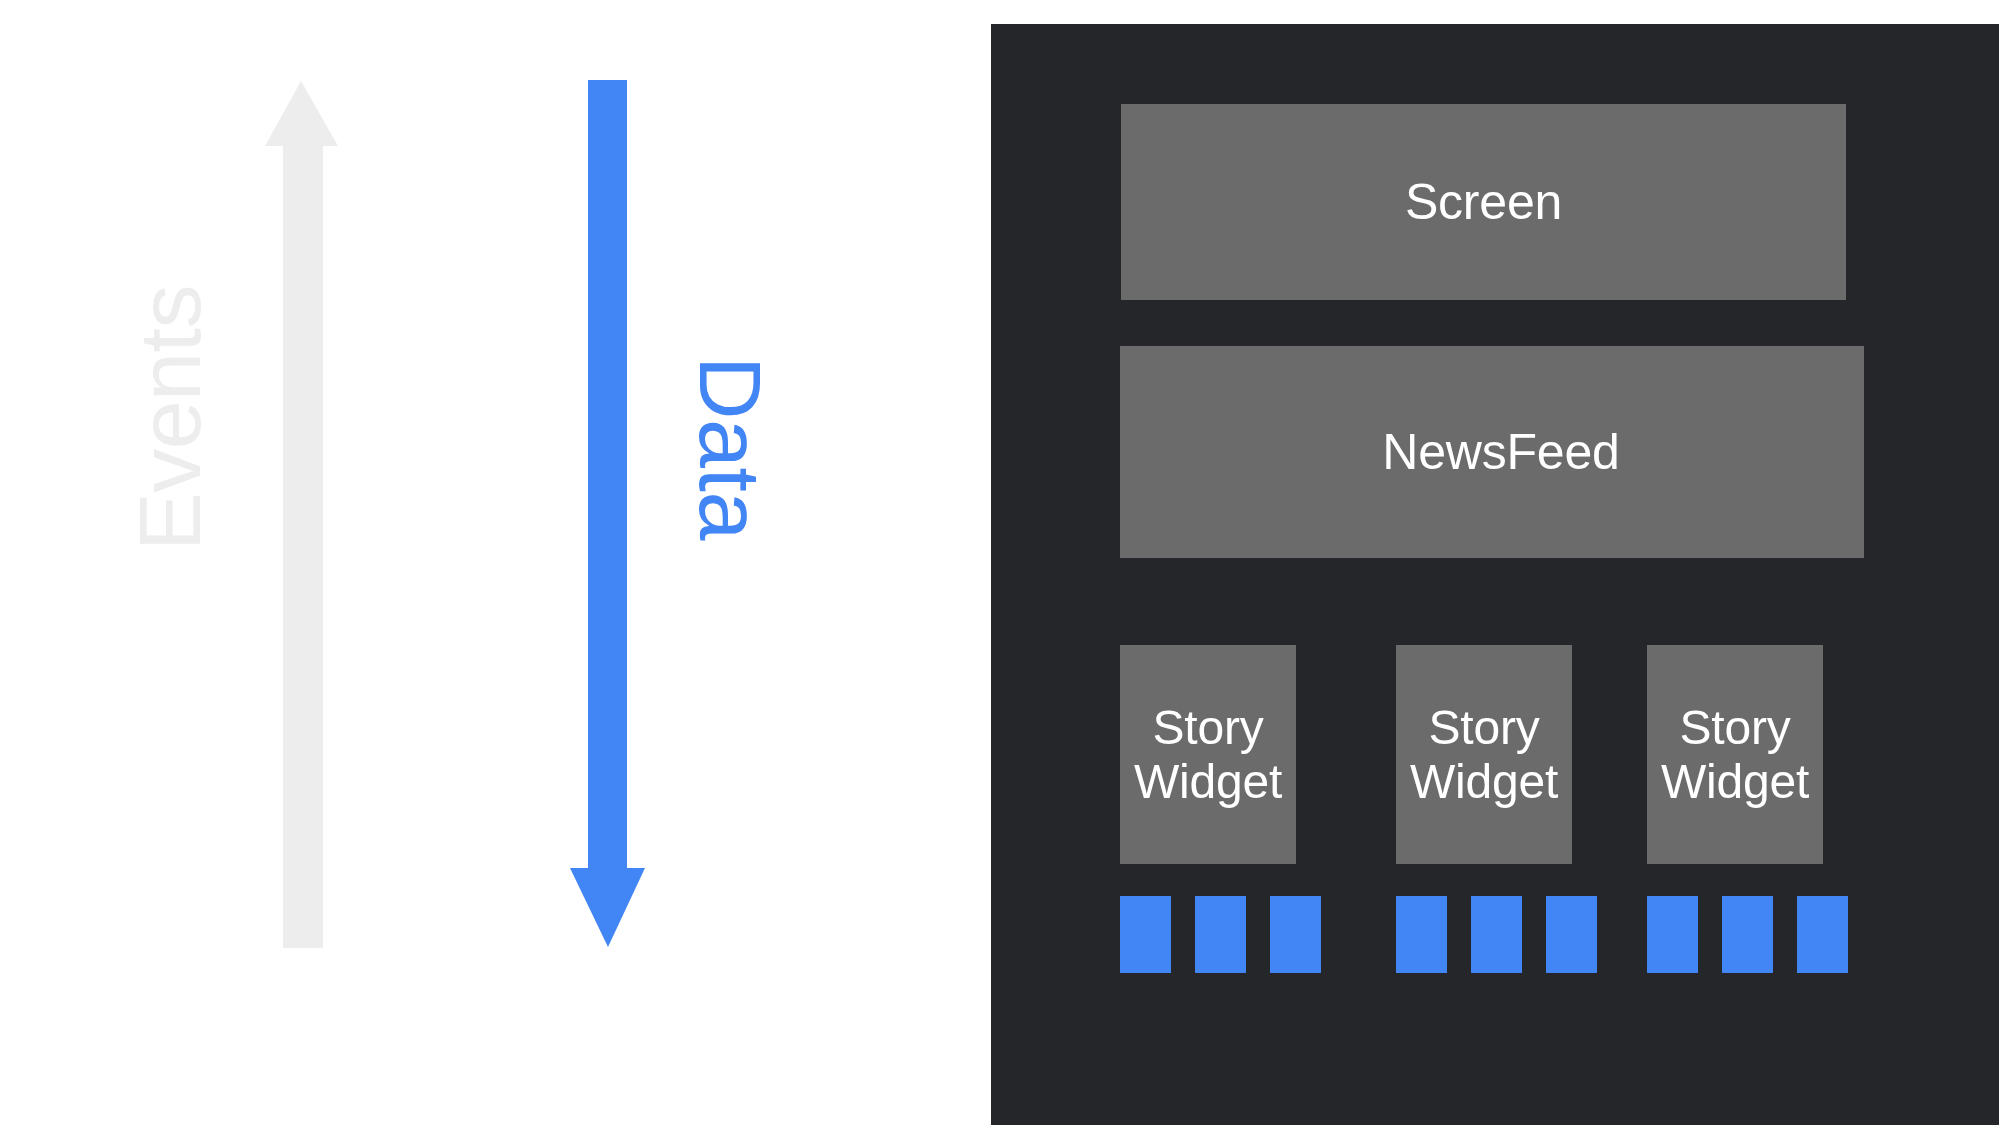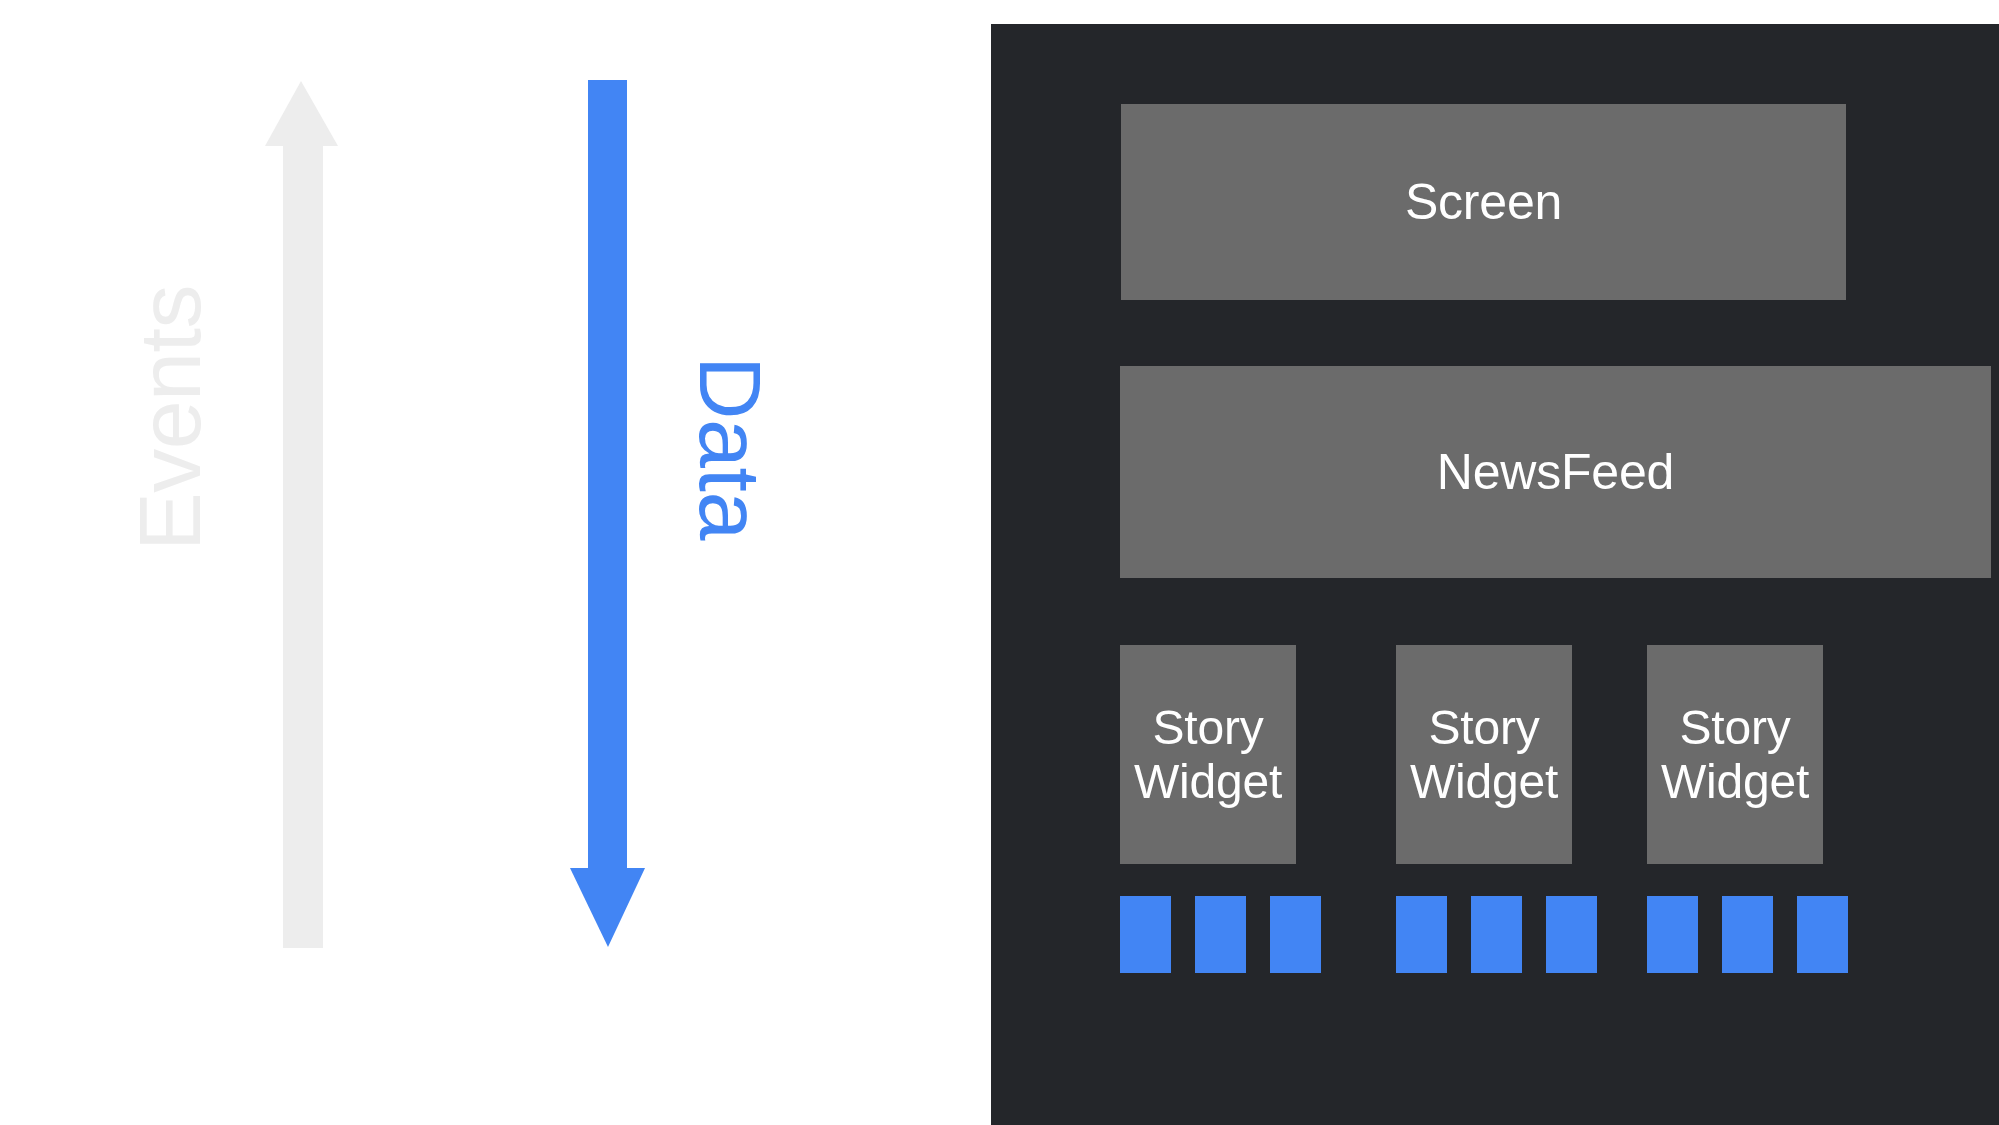--- a/index.html
+++ b/index.html
@@ -103,9 +103,10 @@
 
   #newsfeed-box {
     left: 129px;
-    top: 342px;
-    width: 871px;
+    top: 322px;
+    width: 726px;
     height: 212px;
+    padding-left: 18px;
   }
 
   .story-box {

